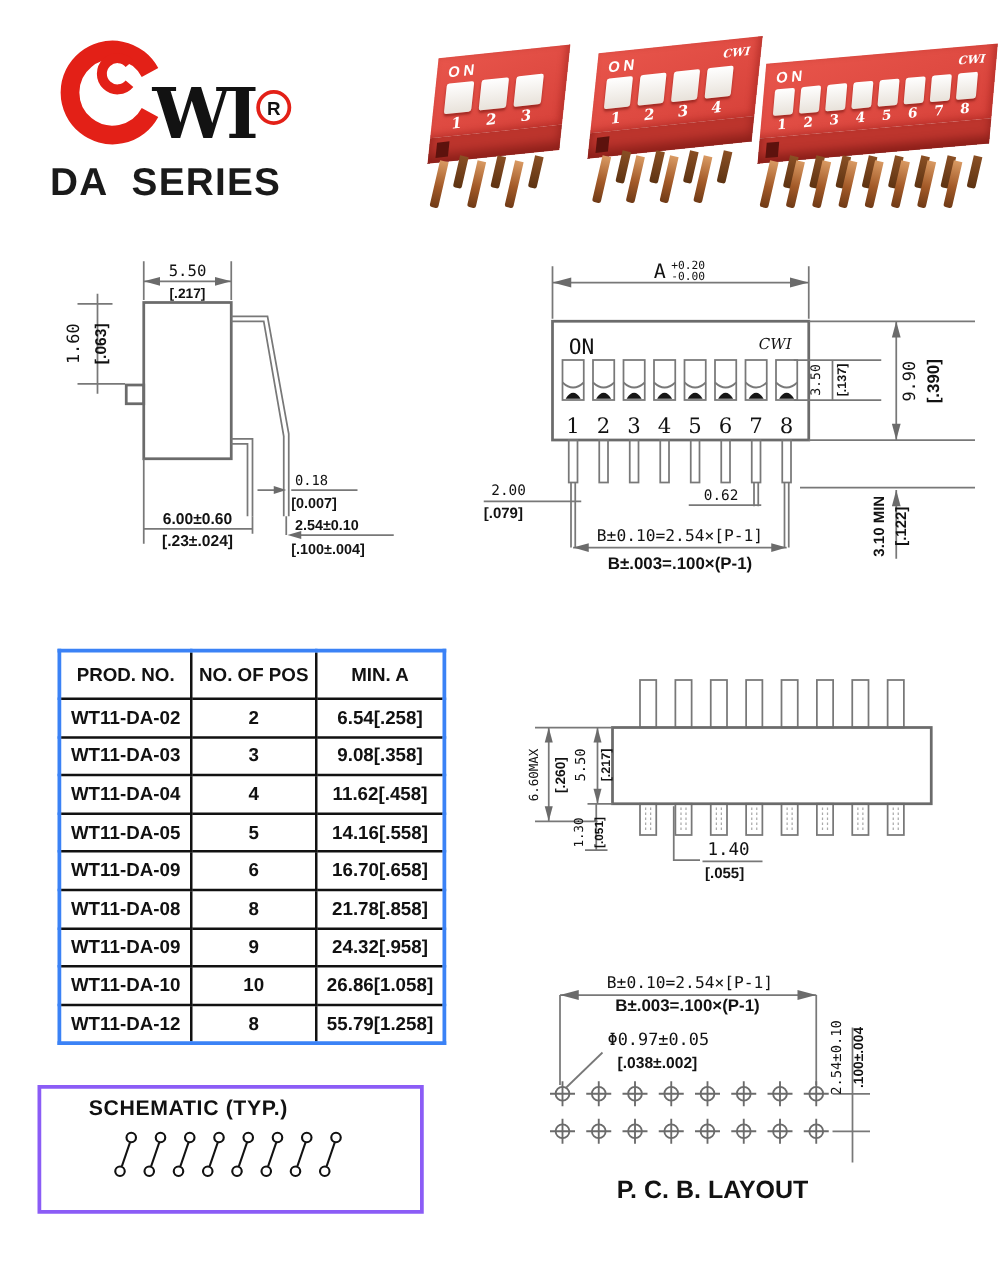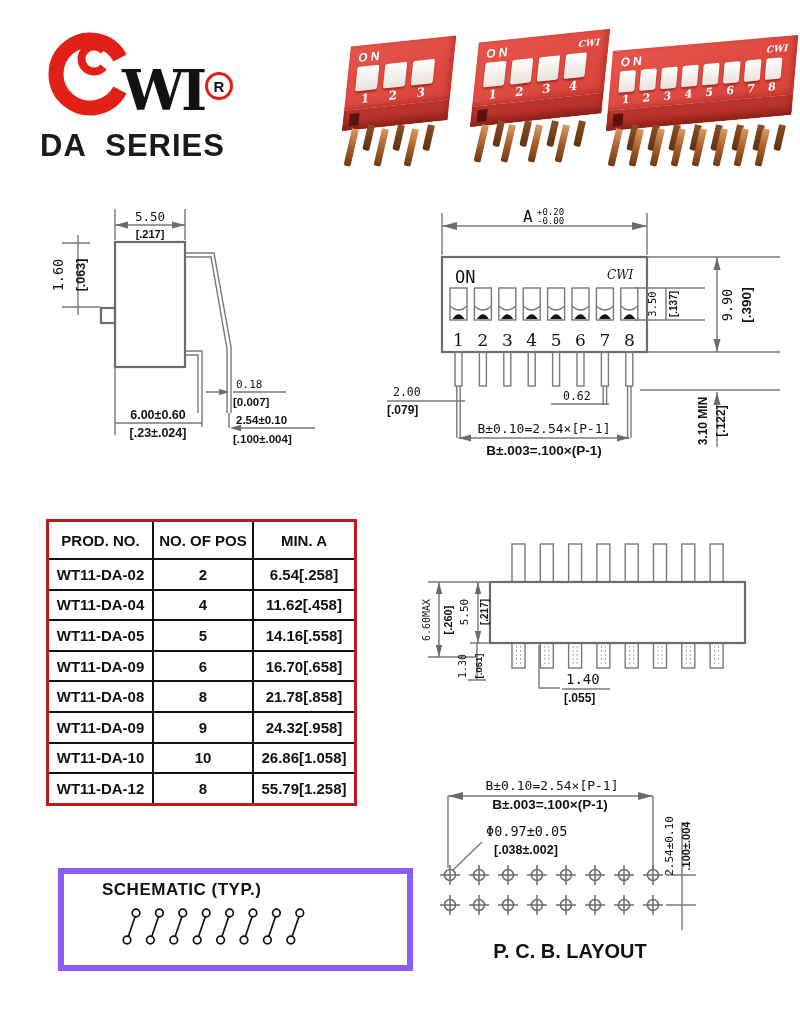--- a/index.html
+++ b/index.html
@@ -49,7 +49,7 @@
     font-weight:bold;font-size:15px;padding:0;}
   #spec-table th{height:36px;font-size:15px;}
   #spec-table td{height:28.6px;}
-  #spec-table{border:3px solid #b91c1c;padding-left:8px;}
+  #spec-table{border:3px solid #3b82f6;padding-left:8px;}
 
   
   #schematic-box{position:absolute;left:58px;top:868px;width:355px;height:103px;

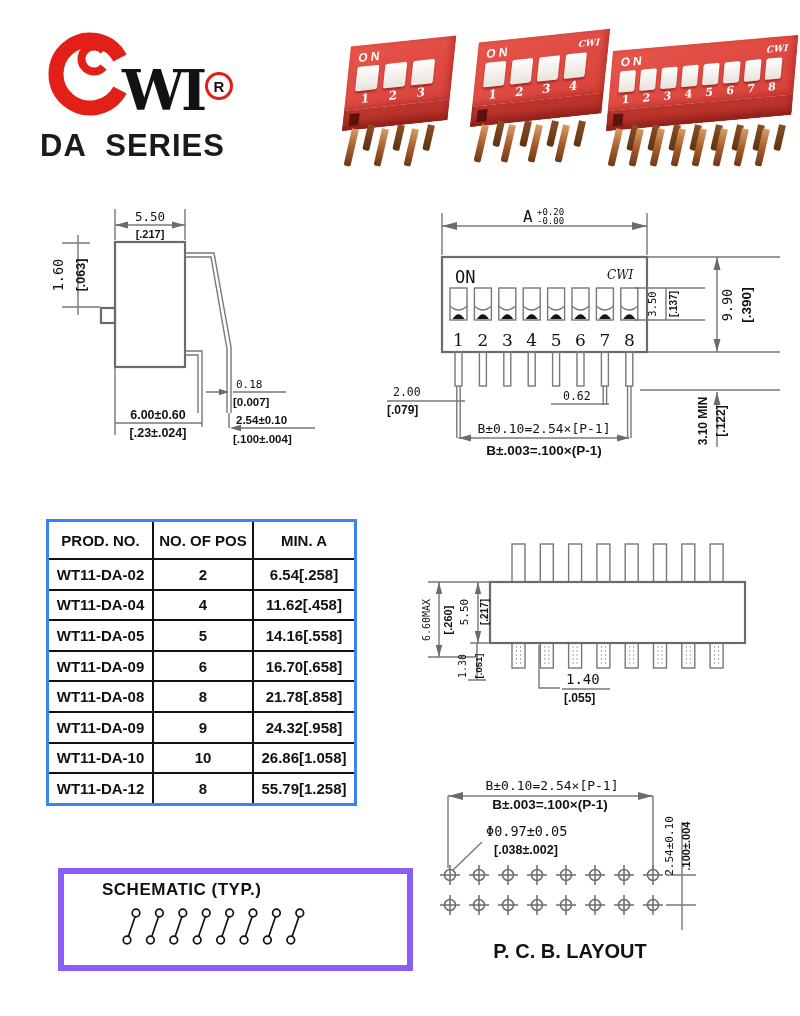--- a/index.html
+++ b/index.html
@@ -326,6 +326,11 @@
           <td>6.54[.258]</td>
         </tr>
     <tr>
+          <td>WT11-DA-03</td>
+          <td>3</td>
+          <td>9.08[.358]</td>
+        </tr>
+    <tr>
           <td>WT11-DA-04</td>
           <td>4</td>
           <td>11.62[.458]</td>

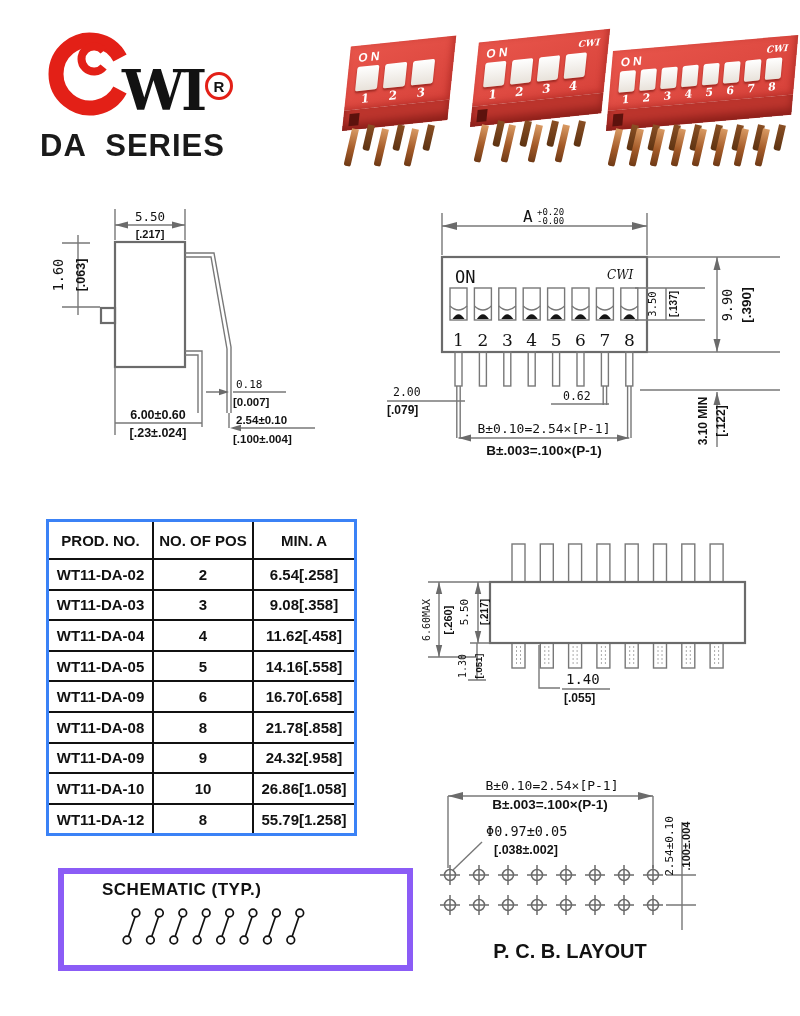--- a/index.html
+++ b/index.html
@@ -52,8 +52,8 @@
   #spec-table{border:3px solid #3b82f6;padding-left:8px;}
 
   
-  #schematic-box{position:absolute;left:58px;top:868px;width:355px;height:103px;
-    border:6px solid #8b5cf6;box-sizing:border-box;}
+  #schematic-box{position:absolute;left:30px;top:868px;width:309px;height:103px;
+    border:3px solid #8b5cf6;box-sizing:border-box;}
   #schematic-title{margin:6px 0 0 38px;font-size:17px;font-weight:bold;letter-spacing:.5px;}
 </style>
 </head>

